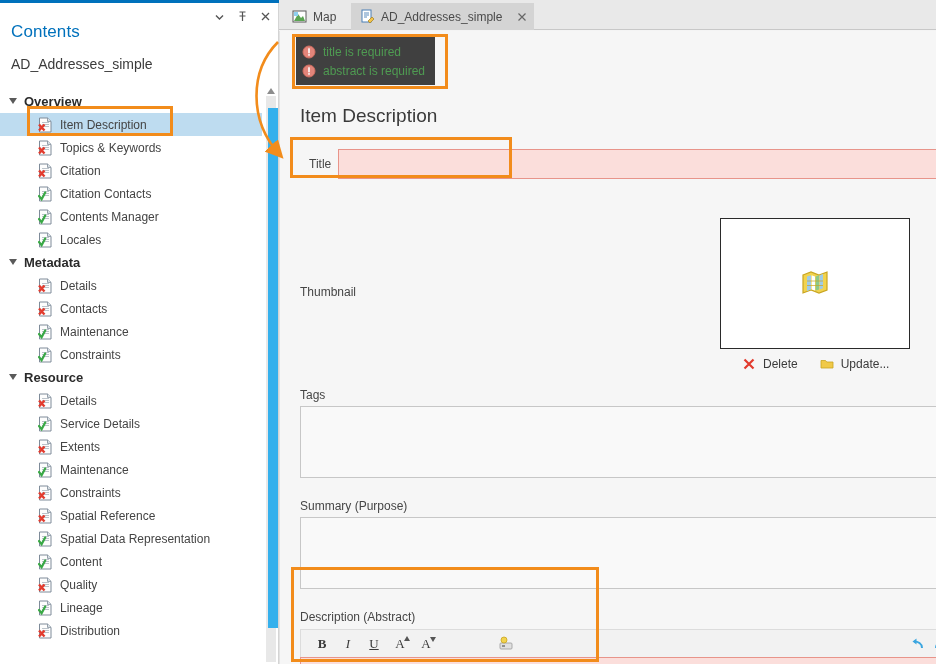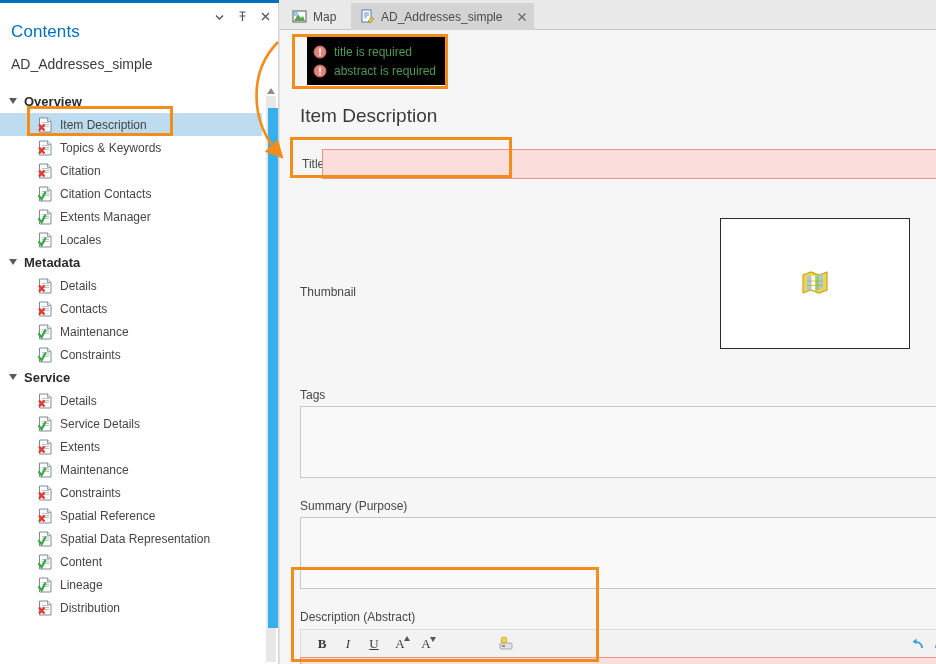--- a/index.html
+++ b/index.html
@@ -112,8 +112,8 @@
 
   
   .validation {
-    position: absolute; left: 27px; top: 6px;
-    background: #000000;
+    position: absolute; left: 16px; top: 6px;
+    background: #404040;
     padding: 5px 10px 5px 6px;
   }
   .vrow { display:flex; align-items:center; height: 19px; }

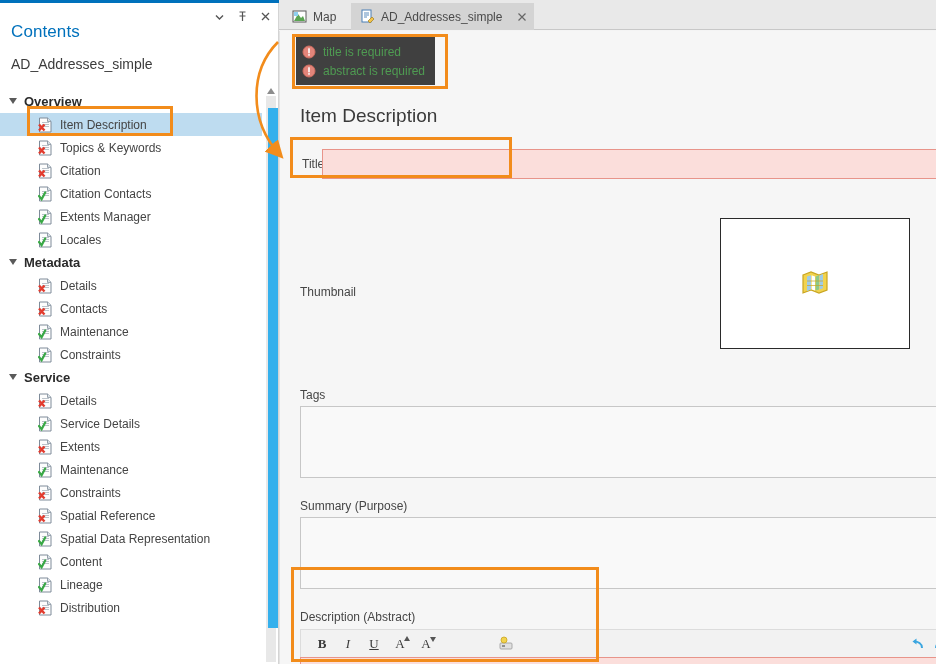--- a/index.html
+++ b/index.html
@@ -130,7 +130,7 @@
     position: absolute; left: 14px; top: 115px; width: 680px; height: 36px;
     display: flex; align-items: center;
   }
-  .title-label { width: 28px; font-size: 12px; color: #464646; padding-left:8px; }
+  .title-label { width: 44px; font-size: 12px; color: #464646; padding-left:15px; }
   .title-input {
     flex: 1; height: 30px;
     background: #fbdedb; border: 1px solid #e8948a;

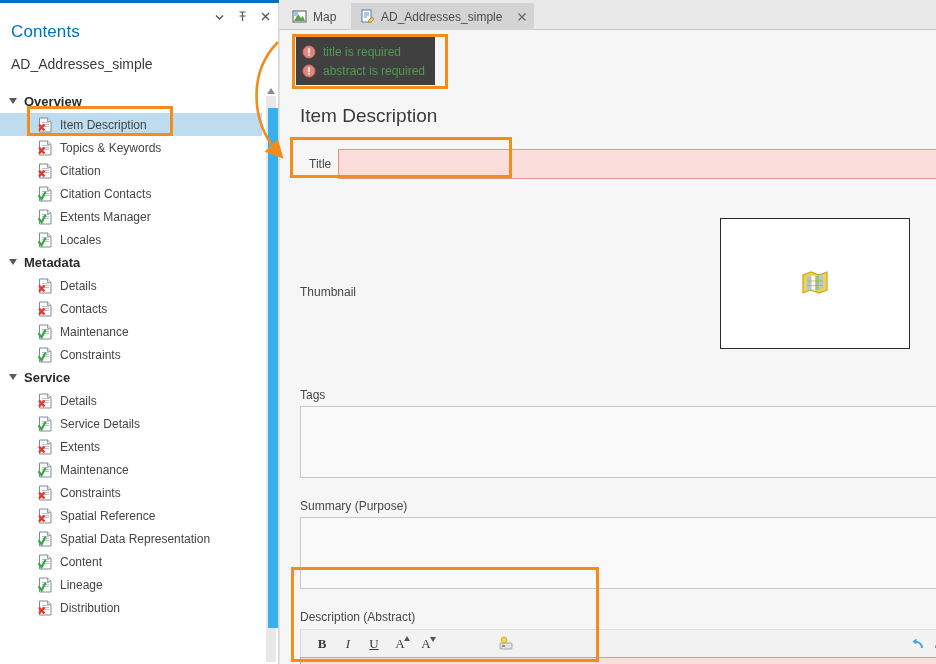--- a/index.html
+++ b/index.html
@@ -299,7 +299,7 @@
               <path d="M1 10 L3.6 13.2 L7.2 6.5" stroke="#39a845" stroke-width="2.2" fill="none" stroke-linecap="round"></path>
             </svg>
           </span>
-          <span>Extents Manager</span>
+          <span>Contents Manager</span>
         </div>
         <div class="leaf">
           <span class="ficon">

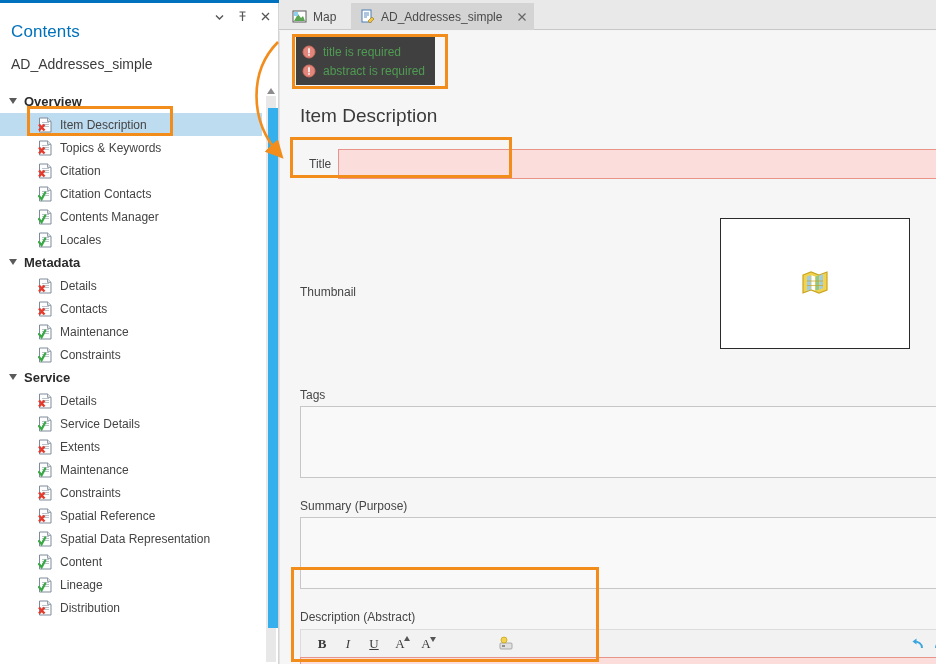--- a/index.html
+++ b/index.html
@@ -560,6 +560,24 @@
           </svg>
         </span>
       </div>
+      <div class="thumb-actions">
+        <span class="act">
+          <span class="ai">
+            <svg width="14" height="14" viewBox="0 0 14 14">
+                <path d="M2.5 2.5 L11.5 11.5 M11.5 2.5 L2.5 11.5" stroke="#e23b2e" stroke-width="2.2" fill="none"></path>
+              </svg>
+          </span>
+          <span>Delete</span>
+        </span>
+        <span class="act">
+          <span class="ai">
+            <svg width="14" height="14" viewBox="0 0 14 14">
+              <path d="M1 3.5 H5.5 L6.8 5 H13 V11 H1 Z" fill="#f0c948" stroke="#c9a520" stroke-width=".8"></path>
+            </svg>
+          </span>
+          <span>Update...</span>
+        </span>
+      </div>
 
       <div class="fieldblock" id="tags-block">
         <div class="field-label">Tags</div>

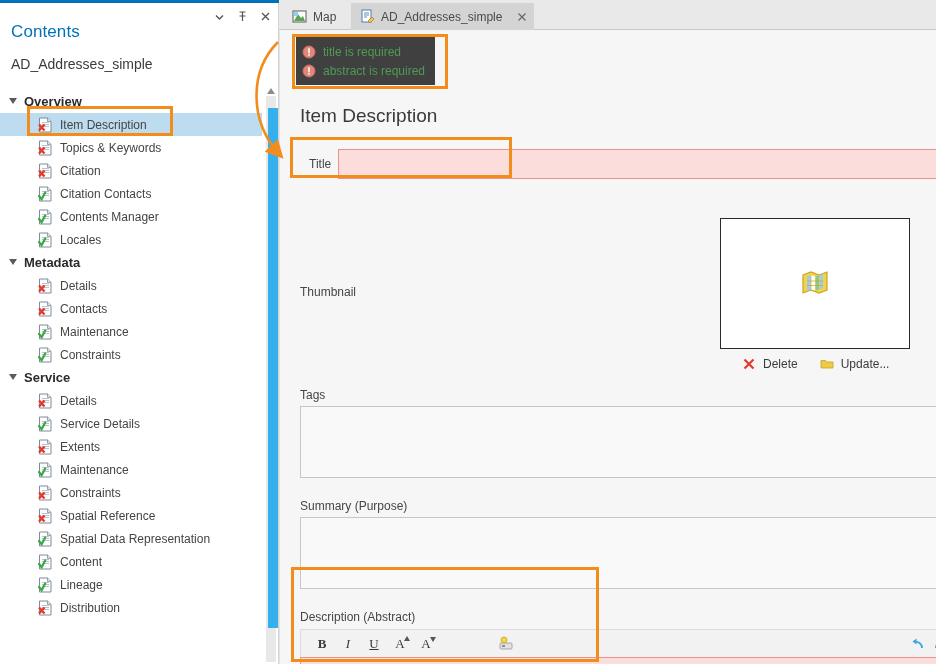--- a/index.html
+++ b/index.html
@@ -362,7 +362,7 @@
         </div>
         <div class="grp">
           <span class="tri"></span>
-          <span>Service</span>
+          <span>Resource</span>
         </div>
         <div class="leaf">
           <span class="ficon">

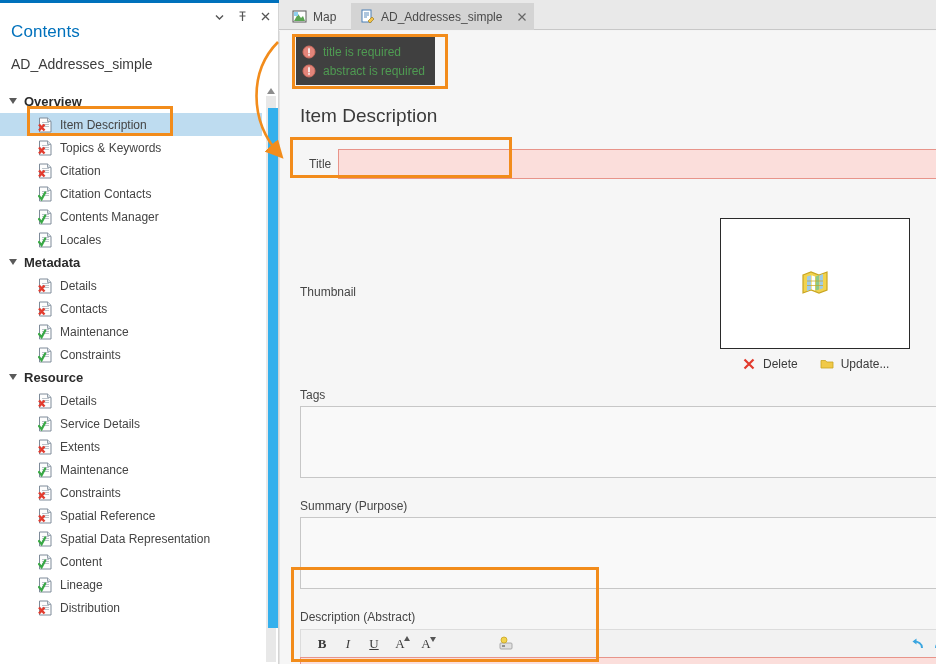--- a/index.html
+++ b/index.html
@@ -458,6 +458,17 @@
               <path d="M1.5 1 H9.5 L13 4.4 V15 H1.5 Z" fill="#fdfdfd" stroke="#7e8b99" stroke-width="1"></path>
               <path d="M9.5 1 L9.5 4.4 L13 4.4" fill="#dfe5ea" stroke="#7e8b99" stroke-width=".8"></path>
               <path d="M4 5.5 H11 M4 7.5 H11 M4 9.5 H11" stroke="#aab4bd" stroke-width=".8"></path>
+              <path d="M1 7.5 L6.5 13.5 M6.5 7.5 L1 13.5" stroke="#e23b2e" stroke-width="2.4" fill="none"></path>
+            </svg>
+          </span>
+          <span>Quality</span>
+        </div>
+        <div class="leaf">
+          <span class="ficon">
+            <svg width="15" height="16" viewBox="0 0 15 16">
+              <path d="M1.5 1 H9.5 L13 4.4 V15 H1.5 Z" fill="#fdfdfd" stroke="#7e8b99" stroke-width="1"></path>
+              <path d="M9.5 1 L9.5 4.4 L13 4.4" fill="#dfe5ea" stroke="#7e8b99" stroke-width=".8"></path>
+              <path d="M4 5.5 H11 M4 7.5 H11 M4 9.5 H11" stroke="#aab4bd" stroke-width=".8"></path>
               <path d="M1 10 L3.6 13.2 L7.2 6.5" stroke="#39a845" stroke-width="2.2" fill="none" stroke-linecap="round"></path>
             </svg>
           </span>

